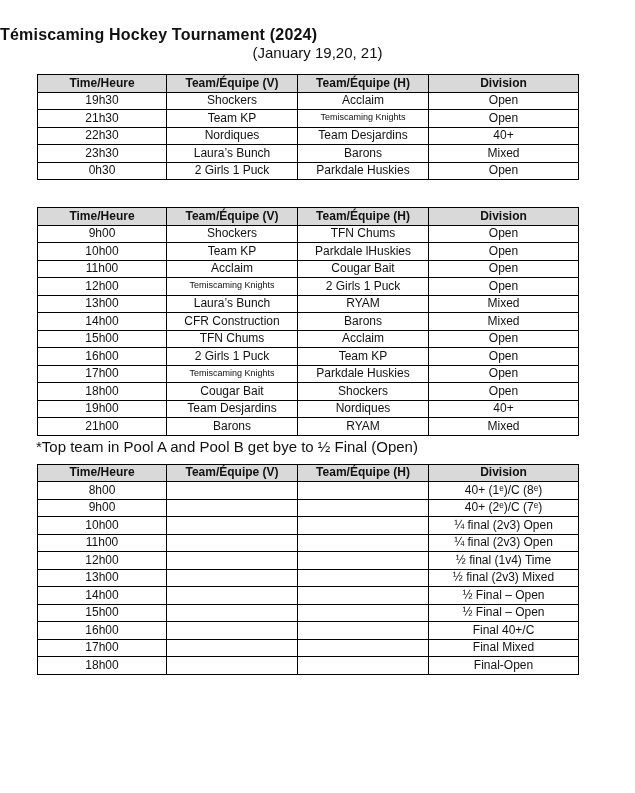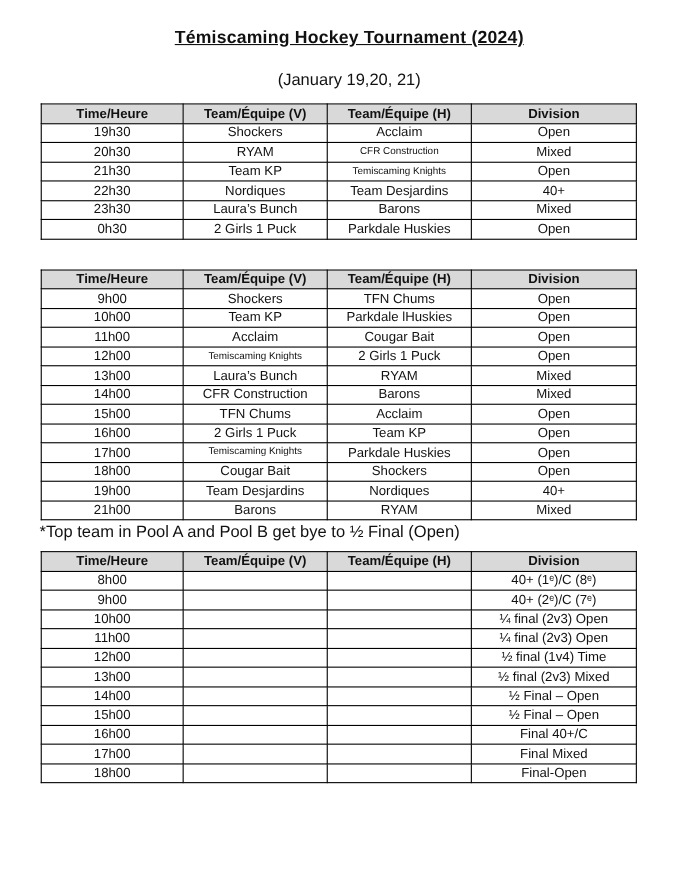--- a/index.html
+++ b/index.html
@@ -22,10 +22,9 @@
   .title {
     margin: 0;
     padding-top: 26px;
-    text-align: center;
+    text-align: left;
     font-size: 16px;
     font-weight: 700;
-    text-decoration: underline;
     letter-spacing: 0.2px;
   }
   .subtitle {

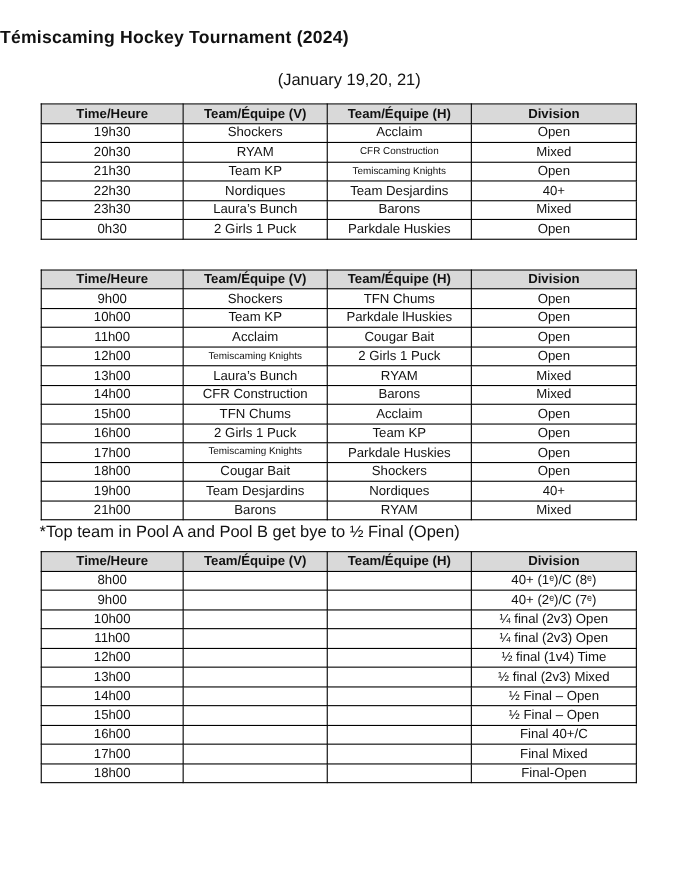--- a/index.html
+++ b/index.html
@@ -28,7 +28,6 @@
     letter-spacing: 0.2px;
   }
   .subtitle {
-    margin-top: 20px;
     text-align: center;
     font-size: 15px;
     font-weight: 400;

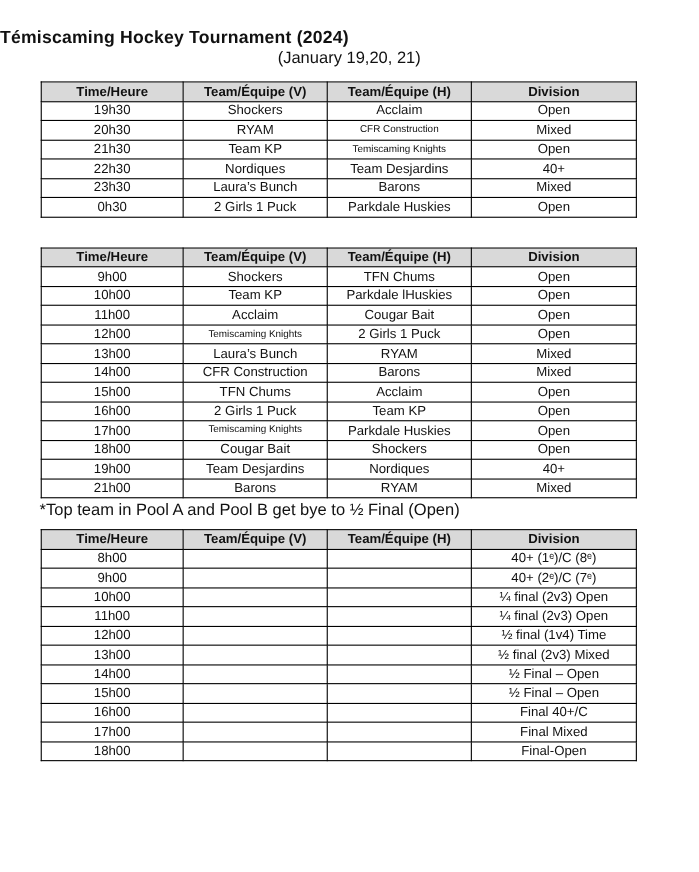--- a/index.html
+++ b/index.html
@@ -96,12 +96,6 @@
           <td>Open</td>
         </tr>
         <tr>
-          <td>20h30</td>
-          <td>RYAM</td>
-          <td class="small">CFR Construction</td>
-          <td>Mixed</td>
-        </tr>
-        <tr>
           <td>21h30</td>
           <td>Team KP</td>
           <td class="small">Temiscaming Knights</td>

